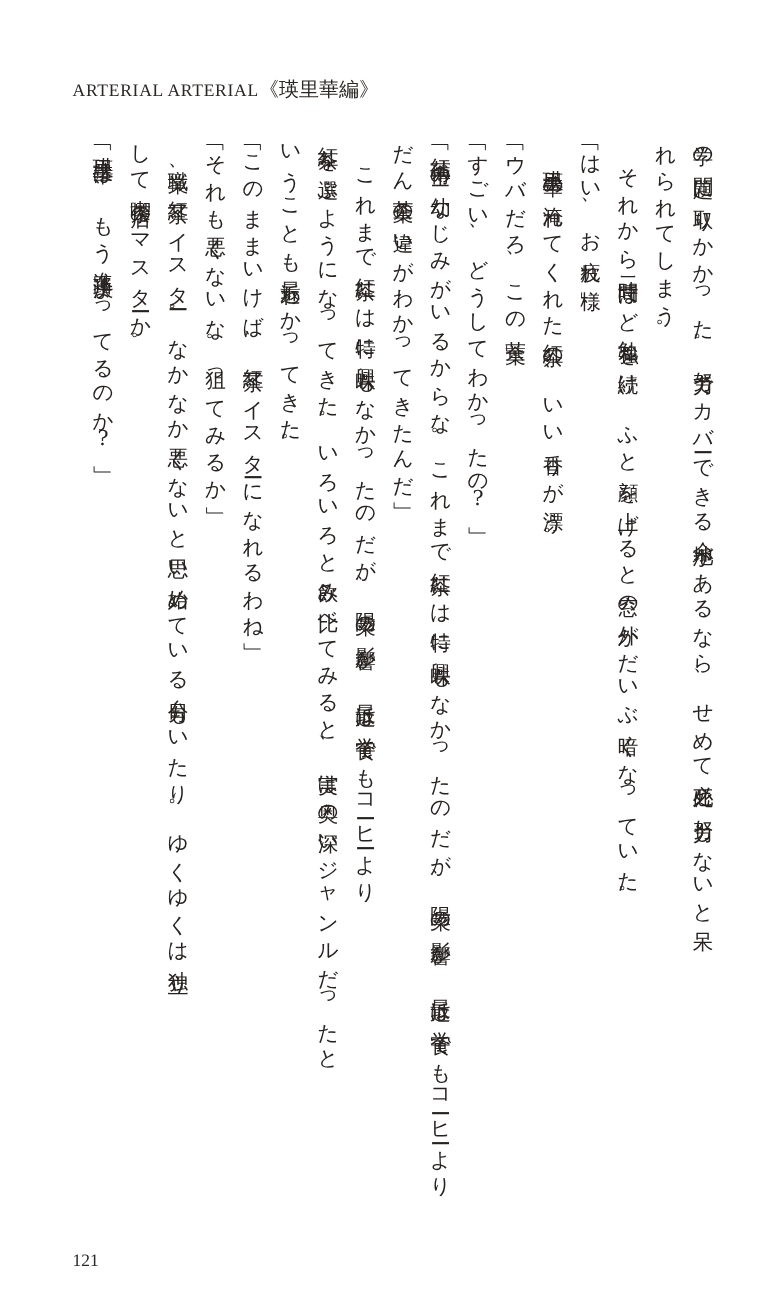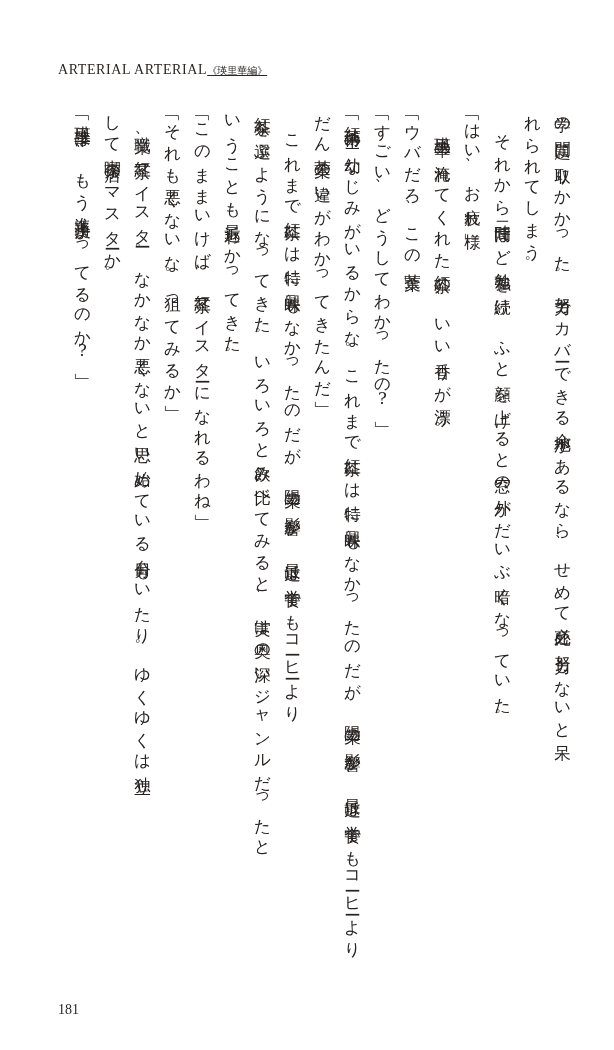--- a/index.html
+++ b/index.html
@@ -32,9 +32,8 @@
   }
   #header .hdr-jp {
     font-family: "DejaVu Serif", serif;
-    font-size: 10px;
+    font-size: 16px;
     letter-spacing: 0px;
-    text-decoration: underline;
   }
   
   #body-text {

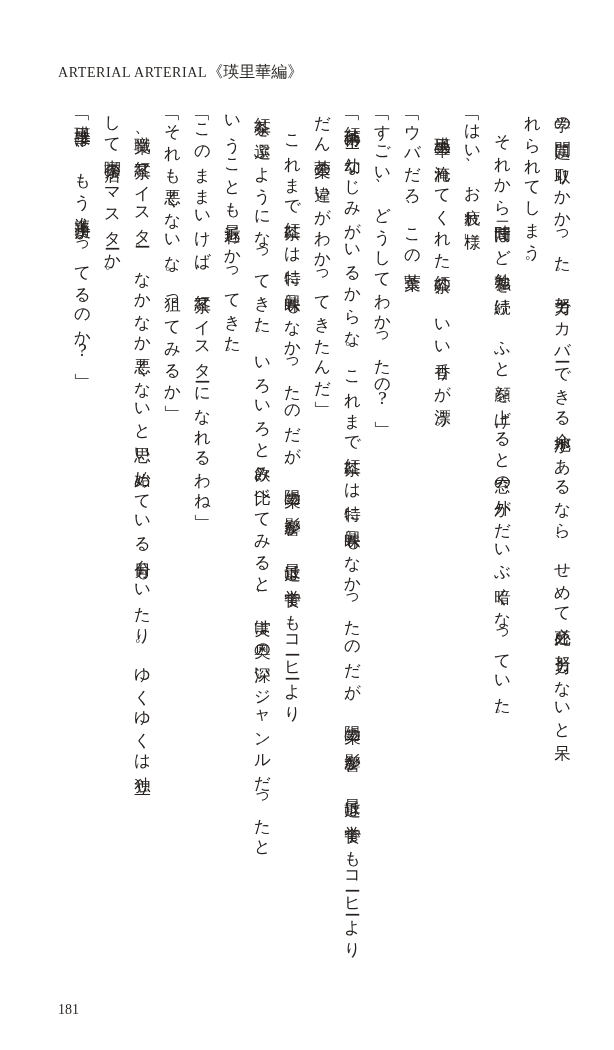--- a/index.html
+++ b/index.html
@@ -104,7 +104,7 @@
     <div class="col indent">「瑛里華は、もう進路決まってるのか?」</div>
   </div>
 
-  <div id="folio">181</div>
+  <div id="folio">121</div>
 
 </div>
 

